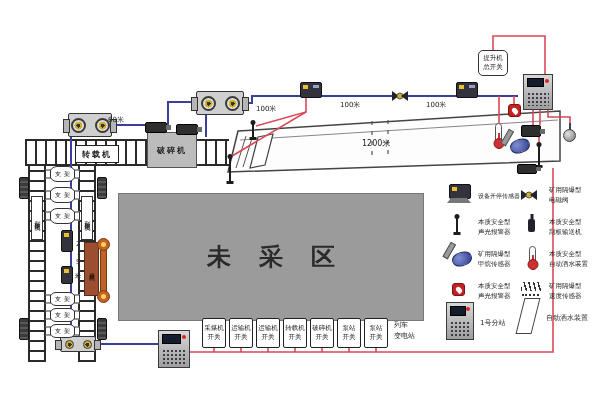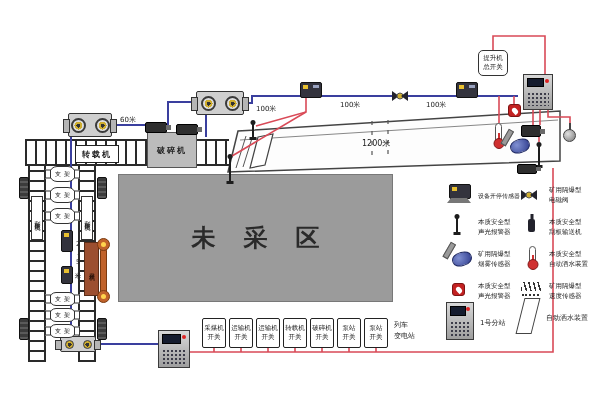--- a/index.html
+++ b/index.html
@@ -148,7 +148,7 @@
     <span class="hub"></span>
   </div>
 
-  <div class="abs dist" style="left:120px;top:115px">60米</div>
+  <div class="abs dist" style="left:108px;top:115px">60米</div>
   <div class="abs dist" style="left:256px;top:104px">100米</div>
   <div class="abs dist" style="left:340px;top:100px">100米</div>
   <div class="abs dist" style="left:426px;top:100px">100米</div>

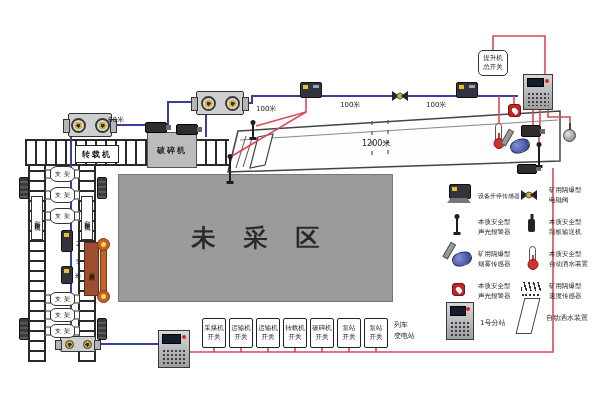--- a/index.html
+++ b/index.html
@@ -75,7 +75,7 @@
 
 <div class="stage">
 
-  <div class="abs mined" style="left:118px;top:174px;width:275px;height:128px">
+  <div class="abs mined" style="left:118px;top:193px;width:306px;height:128px">
     <span>未采区</span>
   </div>
 

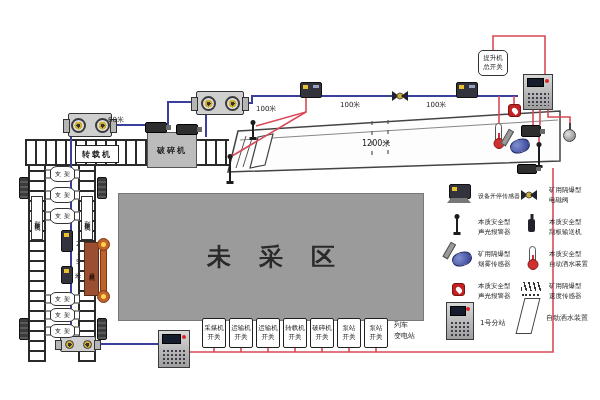--- a/index.html
+++ b/index.html
@@ -294,7 +294,7 @@
   <div class="abs spray" style="left:452px;top:252px;width:20px;height:14px"></div>
   <div class="abs lg-label" style="left:478px;top:250px">
     <div>矿用隔爆型</div>
-    <div>烟雾传感器</div>
+    <div>甲烷传感器</div>
   </div>
   <div class="abs thermo" style="left:529px;top:246px;width:7px;height:20px">
       <span class="mercury"></span>

